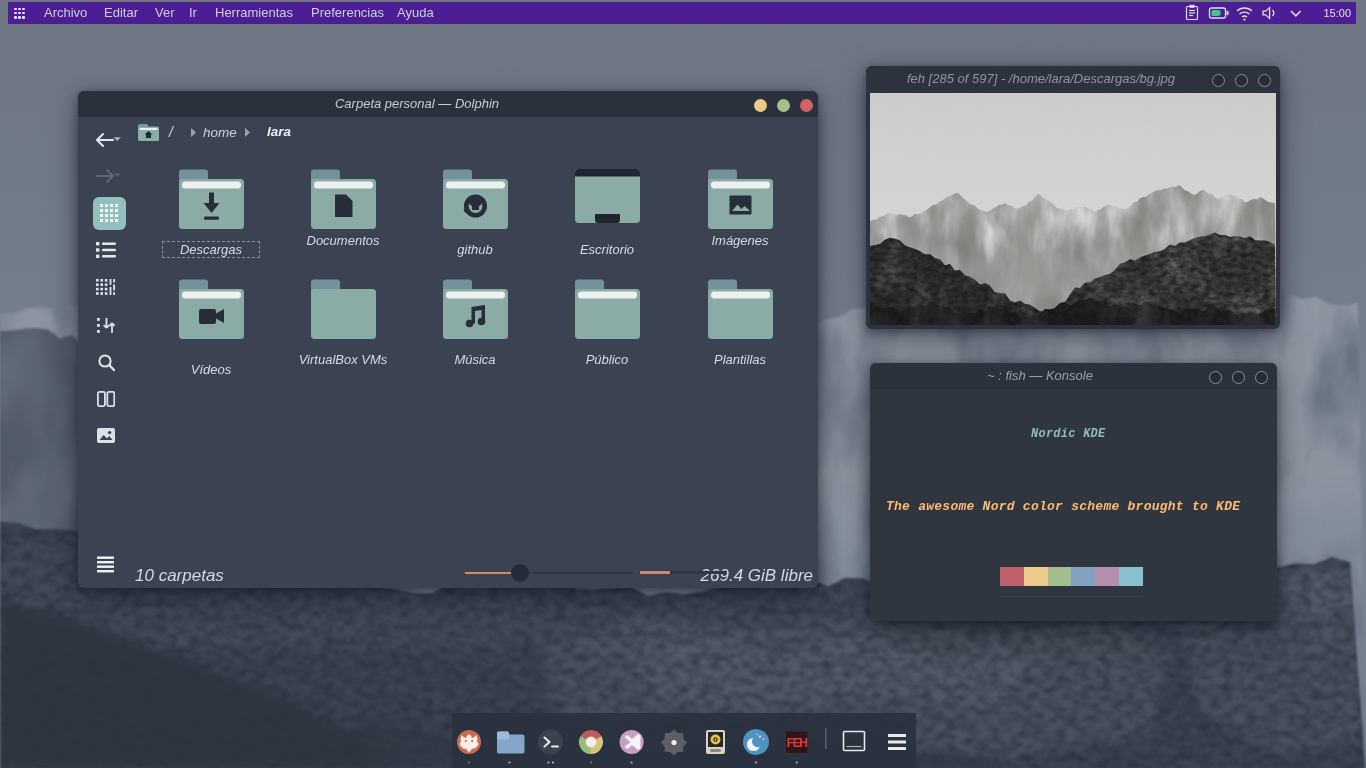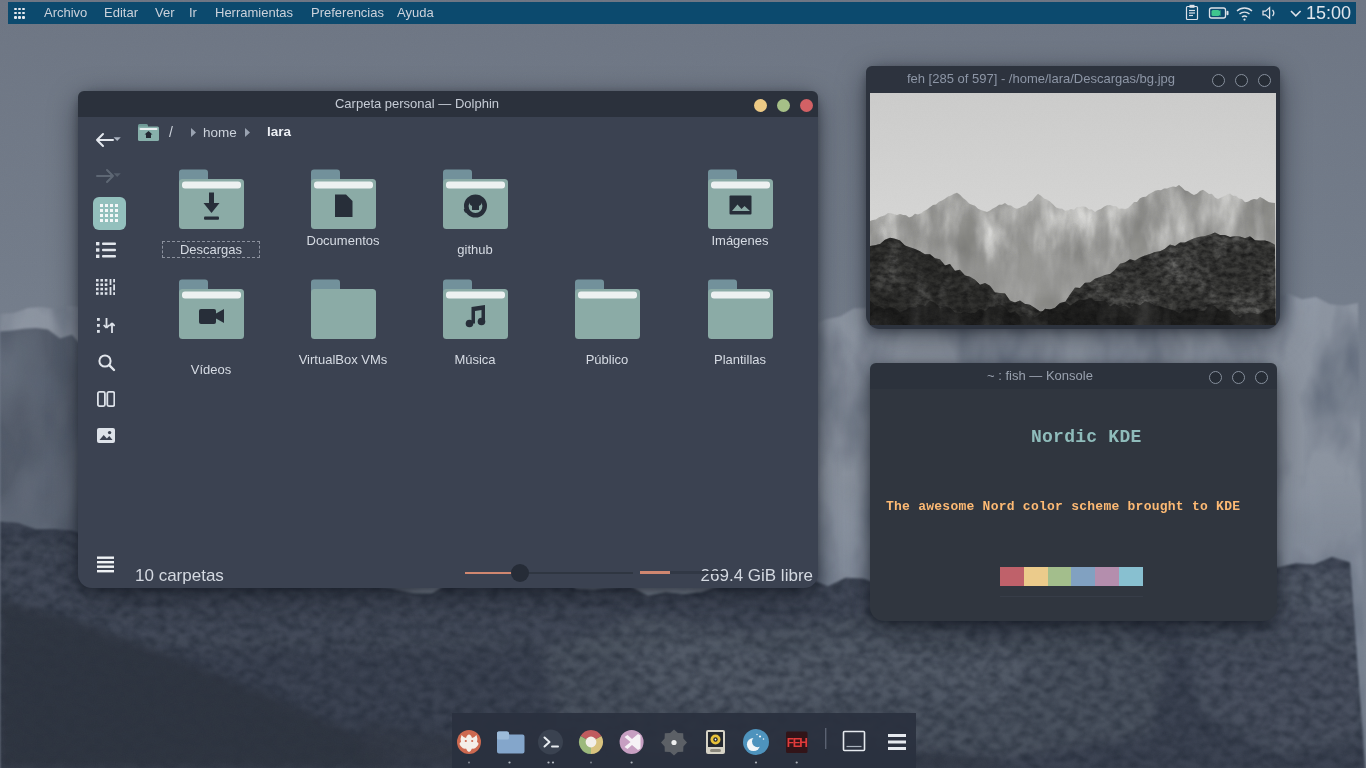--- a/index.html
+++ b/index.html
@@ -10,7 +10,7 @@
 
   
   #panel { position:absolute; left:8px; top:2px; width:1348px; height:22px;
-    background:#0c4a6e; display:flex; align-items:center; color:#ccd2db;
+    background:#4c1d95; display:flex; align-items:center; color:#ccd2db;
     font-size:13px; z-index:30; }
   #launcher { width:11px; height:11px; margin-left:6px; margin-right:21px;
     display:grid; grid-template-columns:repeat(3,1fr); gap:1.6px; }

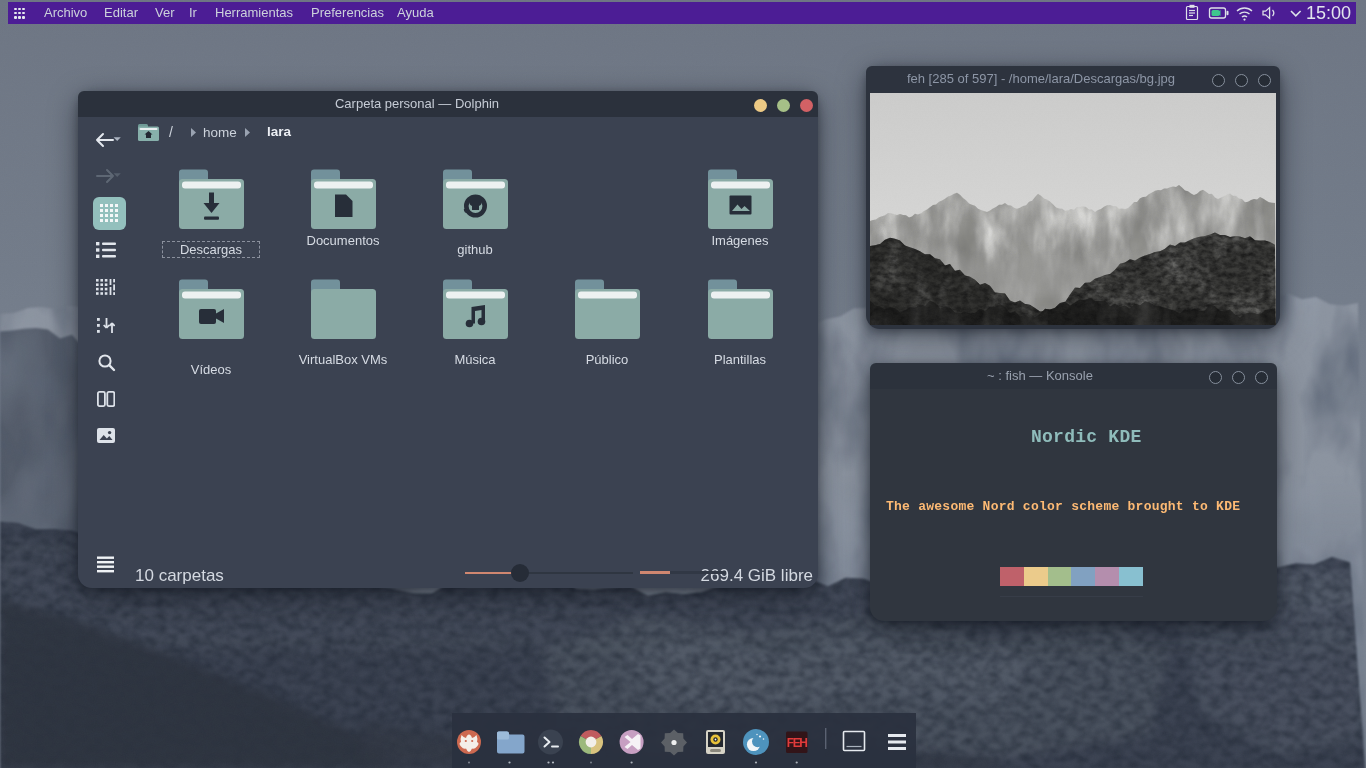--- a/index.html
+++ b/index.html
@@ -18,7 +18,7 @@
   .mi { position:absolute; top:0; height:22px; line-height:22px; }
   #tray { position:absolute; right:0; top:0; height:22px; }
   #clock { position:absolute; right:5px; top:0; height:22px; line-height:22px;
-    font-size:18px; color:#e2e6ec; }
+    font-size:11px; color:#e2e6ec; }
 
   
   .win { position:absolute; border-radius:14px; box-shadow:0 8px 28px rgba(10,14,22,0.5), 0 2px 8px rgba(10,14,22,0.35); }

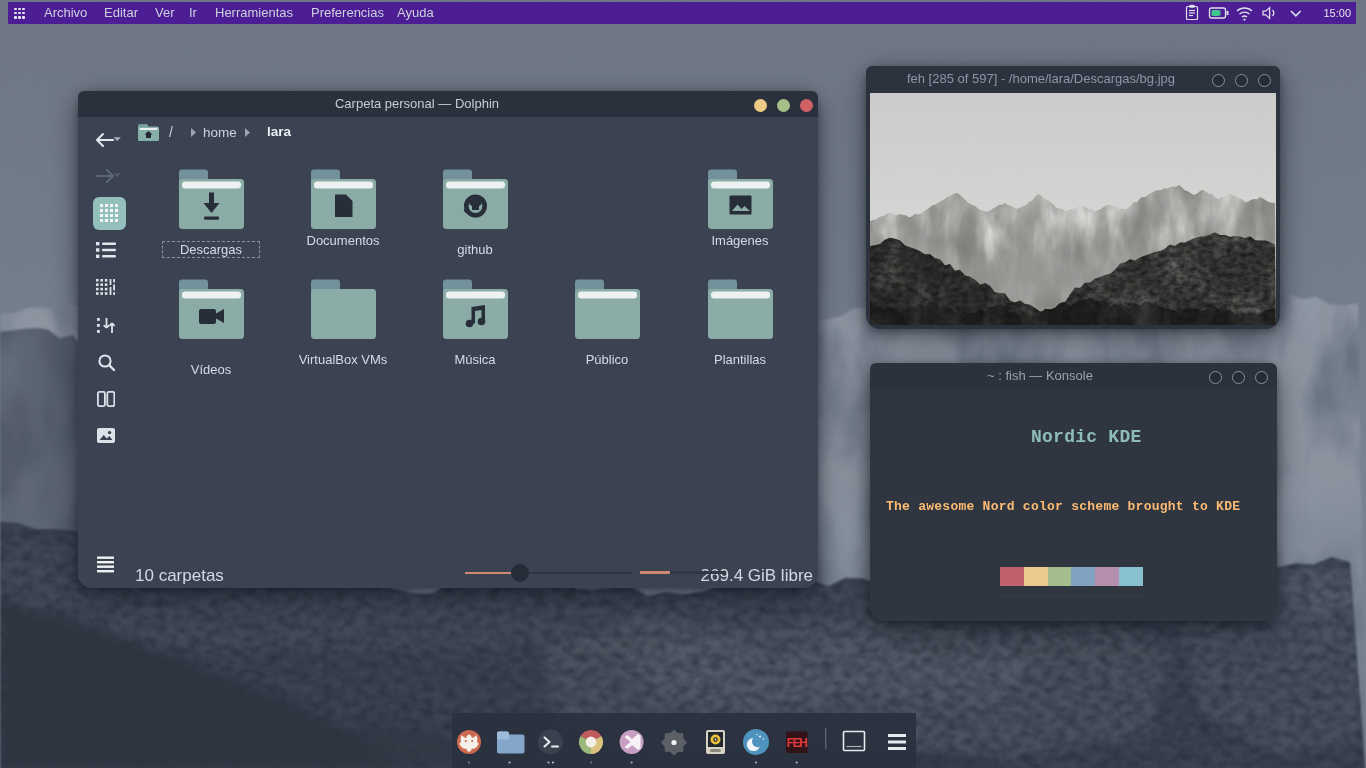--- a/index.html
+++ b/index.html
@@ -21,7 +21,7 @@
     font-size:11px; color:#e2e6ec; }
 
   
-  .win { position:absolute; border-radius:14px; box-shadow:0 8px 28px rgba(10,14,22,0.5), 0 2px 8px rgba(10,14,22,0.35); }
+  .win { position:absolute; border-radius:6px; box-shadow:0 8px 28px rgba(10,14,22,0.5), 0 2px 8px rgba(10,14,22,0.35);font-style:italic; }
   .tbar { position:absolute; left:0; top:0; right:0; height:26px; border-radius:6px 6px 0 0;
     text-align:center; font-size:13px; line-height:26px; }
   .btns { position:absolute; right:5px; top:8px; display:flex; gap:10px; }

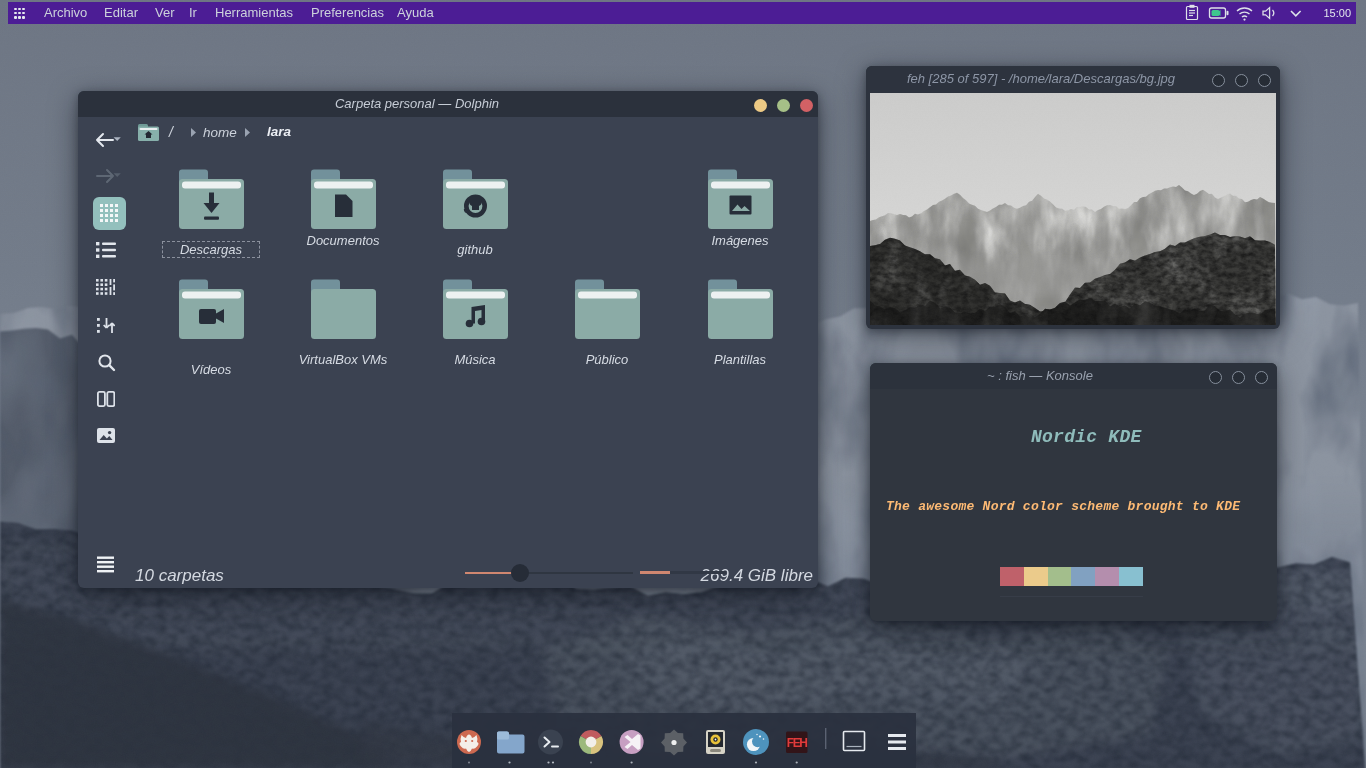--- a/index.html
+++ b/index.html
@@ -336,6 +336,14 @@
         <path d="M25 44 q-3 0-3-3" stroke="#272e39" stroke-width="2.4" fill="none"></path>
       </svg>
       <div style="margin-top:9px">github</div>
+    </div>
+    <div class="folder-cell" style="left:474px;top:77px">
+      <svg width="65" height="62" viewBox="0 0 65 62">
+        <rect x="0" y="1" width="65" height="54" rx="4" fill="#8baba6"></rect>
+        <path d="M0 8.5 v-3.5 a4 4 0 0 1 4-4 h57 a4 4 0 0 1 4 4 v3.5 z" fill="#20262f"></path>
+        <path d="M20 46 h25 v6 a3 3 0 0 1 -3 3 h-19 a3 3 0 0 1 -3 -3 z" fill="#20262f"></path>
+      </svg>
+      <div style="margin-top:9px">Escritorio</div>
     </div>
     <div class="folder-cell" style="left:607px;top:77px">
       <svg width="65" height="62" viewBox="0 0 65 62">

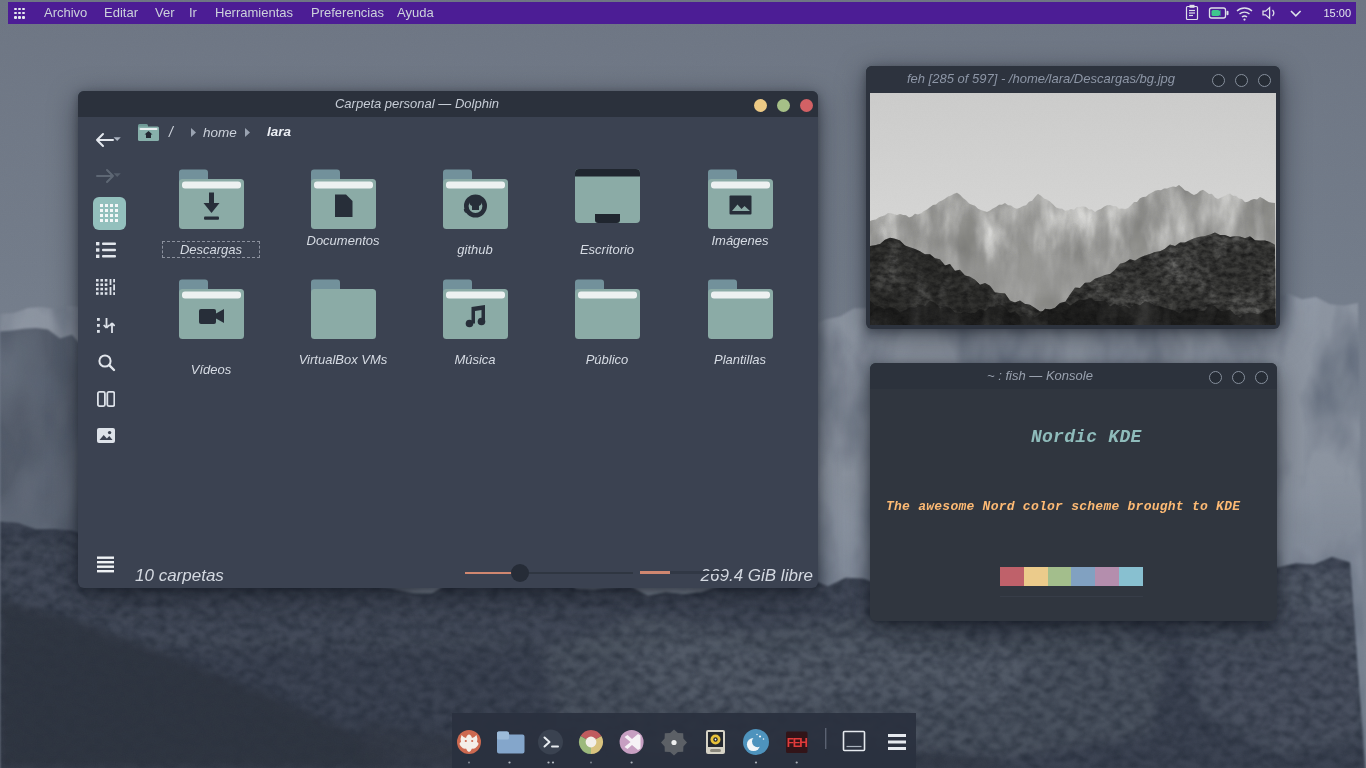--- a/index.html
+++ b/index.html
@@ -510,7 +510,7 @@
           <i class="ring"></i>
         </span>
     </div>
-    <div class="mono abs" style="left:161px;top:64px;font-size:18px;color:#8fbcbb;letter-spacing:0.25px">Nordic KDE</div>
+    <div class="mono abs" style="left:161px;top:64px;font-size:12px;color:#8fbcbb;letter-spacing:0.25px">Nordic KDE</div>
     <div class="mono abs" style="left:16px;top:136px;font-size:13px;color:#fdba74;letter-spacing:0.25px">The awesome Nord color scheme brought to KDE</div>
     <div class="abs" style="left:130px;top:204px;width:143px;height:19px;display:flex">
       <i style="flex:1;background:#bf616a"></i>

